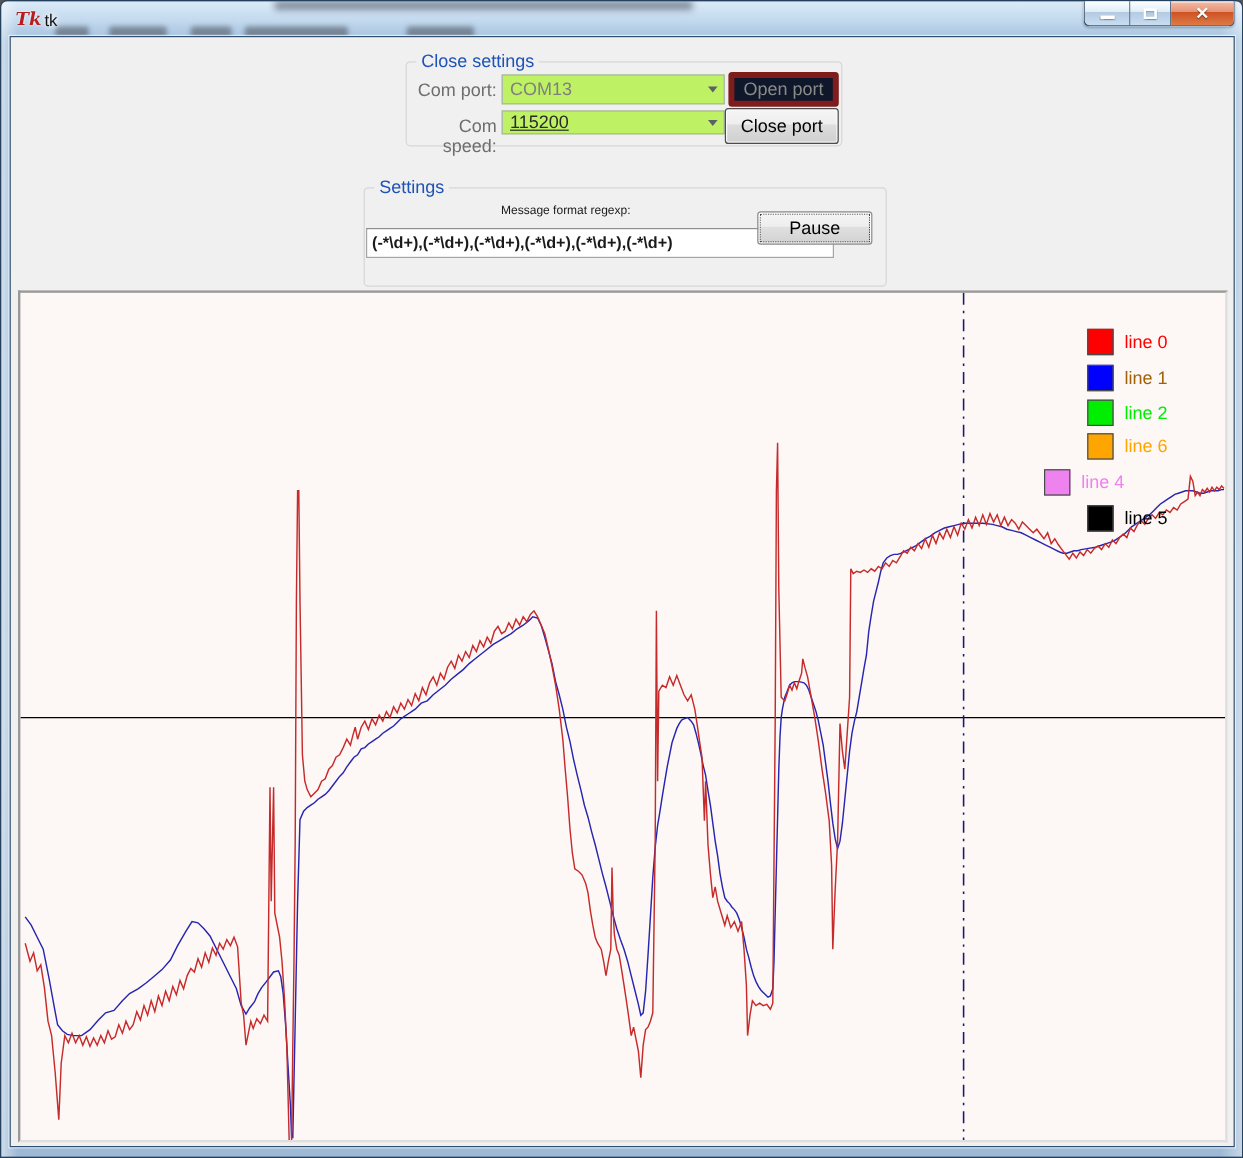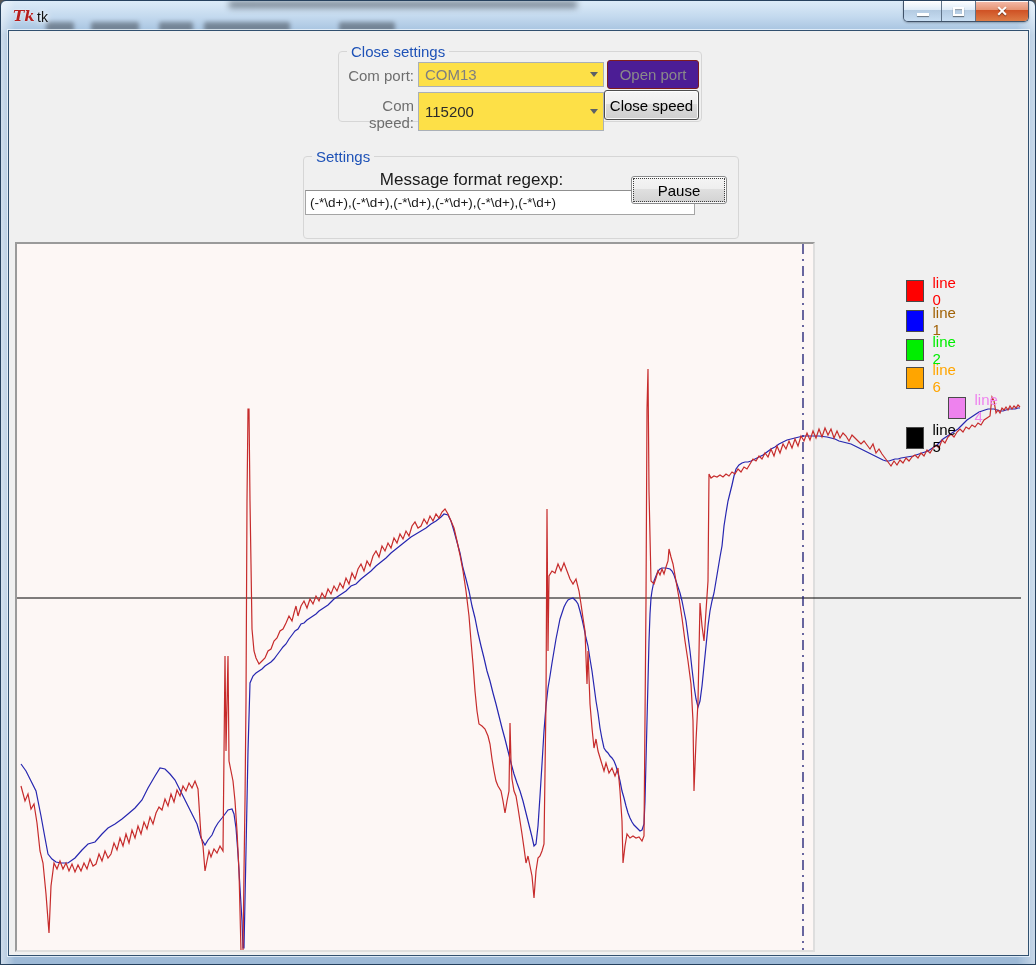--- a/index.html
+++ b/index.html
@@ -44,7 +44,7 @@
   .group-label { position:absolute; top:-9px; left:8px; padding:0 4px; background:#f0f0f0;
     color:#1e52b7; font-size:15px; line-height:17px; }
   .glabel { position:absolute; color:#6e6e6e; font-size:15px; text-align:right; }
-  .combo { position:absolute; background:#fde047; border:1px solid #aab0b7; display:flex;
+  .combo { position:absolute; background:#bef264; border:1px solid #aab0b7; display:flex;
     align-items:center; padding-left:6px; font-size:15px; }
   .combo .arrow-zone { margin-left:auto; width:19px; height:100%; display:flex; align-items:center; justify-content:center; }
   .tri { width:0; height:0; border:4px solid transparent; border-top:5px solid #5c6166; margin-top:4px; }

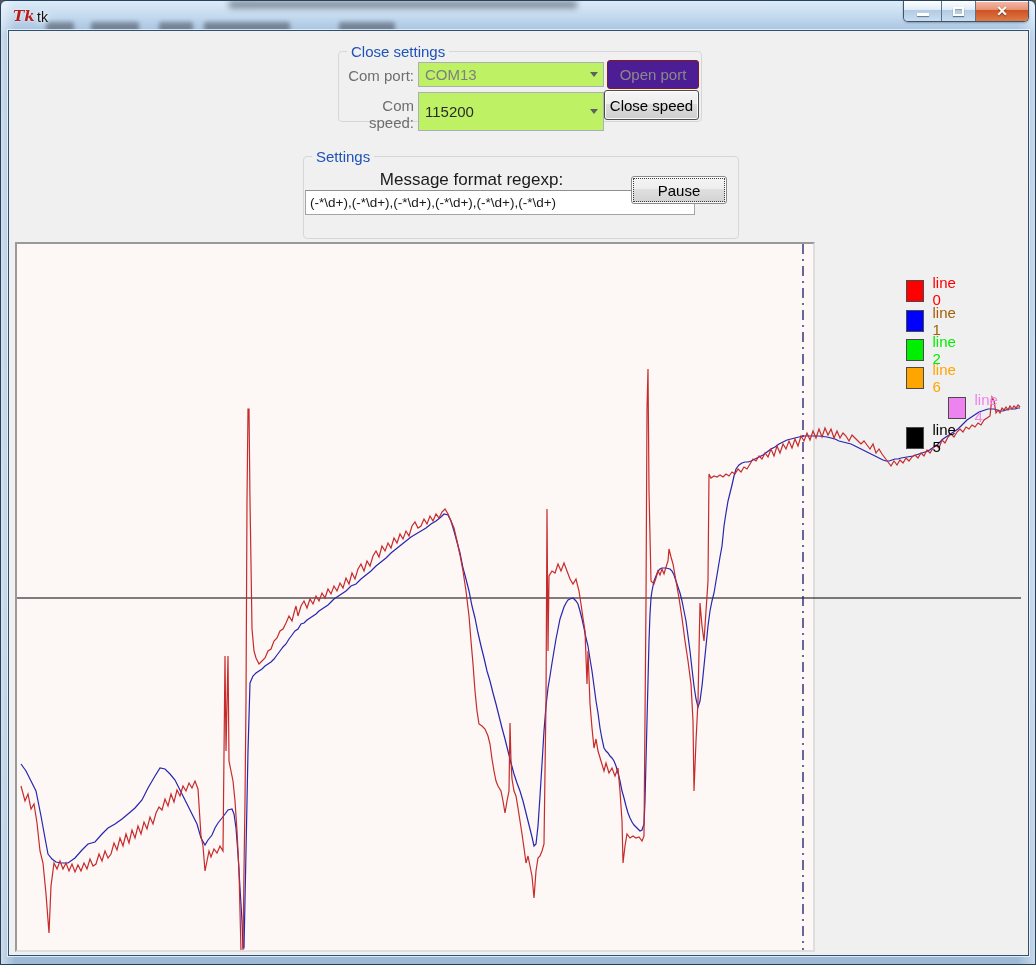--- a/index.html
+++ b/index.html
@@ -52,7 +52,7 @@
   .combo.enabled { color:#2b2b2b; }
   .btn { position:absolute; display:flex; align-items:center; justify-content:center;
     font-size:15px; border-radius:3px; cursor:default; }
-  .btn.disabled { background:#4c1d95; border:1px solid #7f1d1d; color:#8a8a8a; }
+  .btn.disabled { background:#0f172a; border:5px solid #7f1d1d; color:#8a8a8a; }
   .btn.default { border:1px solid #4d4d4d; color:#000;
     background:linear-gradient(180deg,#f5f5f5 0%,#eeeeee 45%,#dddddd 46%,#cfcfcf 100%);
     box-shadow:inset 0 0 0 1px rgba(255,255,255,.85); }

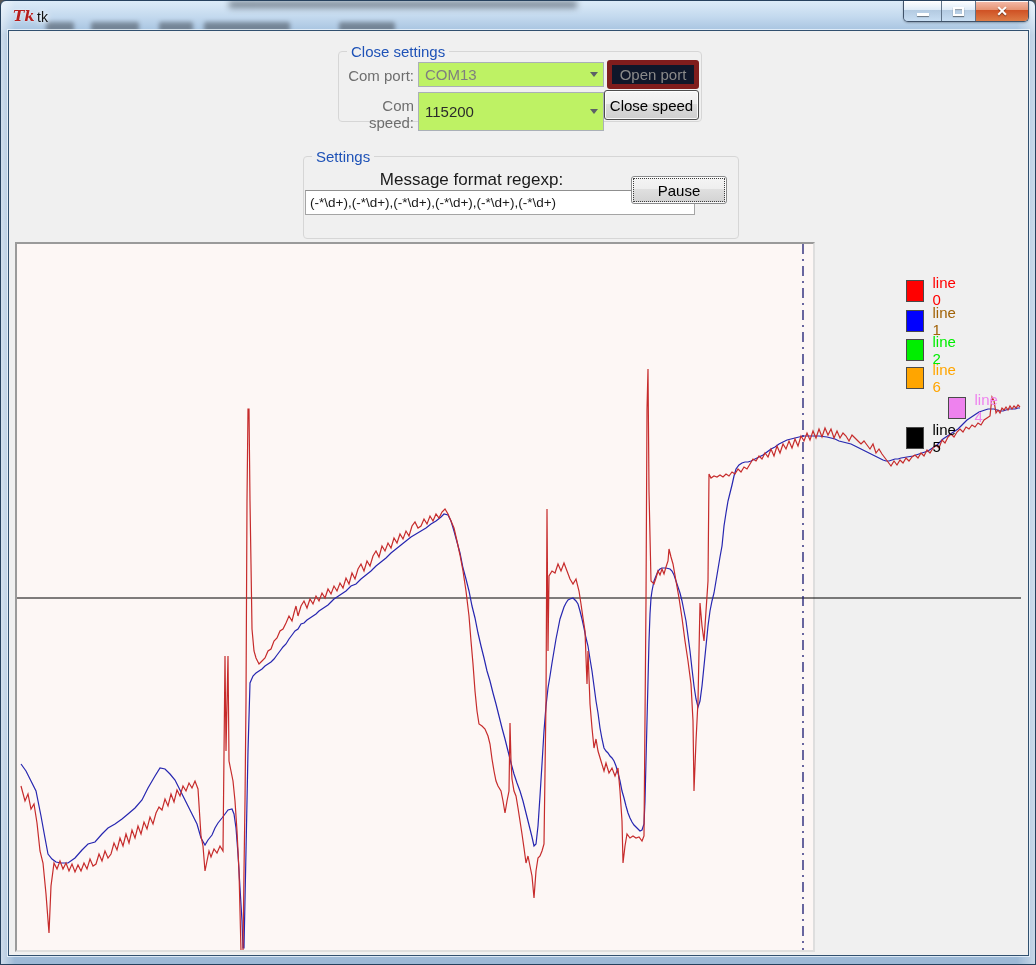--- a/index.html
+++ b/index.html
@@ -116,7 +116,7 @@
     <div class="btn disabled" style="left:598px; top:29px; width:92px; height:29px;">Open port</div>
 
     <span class="glabel" style="left:327px; top:66px; width:78px;">Com speed:</span>
-    <div class="combo enabled" style="left:409px; top:61px; width:186px; height:39px;">
+    <div class="combo enabled" style="left:409px; top:61px; width:186px; height:20px;text-decoration:underline;">
       <span>115200</span>
       <span class="arrow-zone">
           <span class="tri"></span>

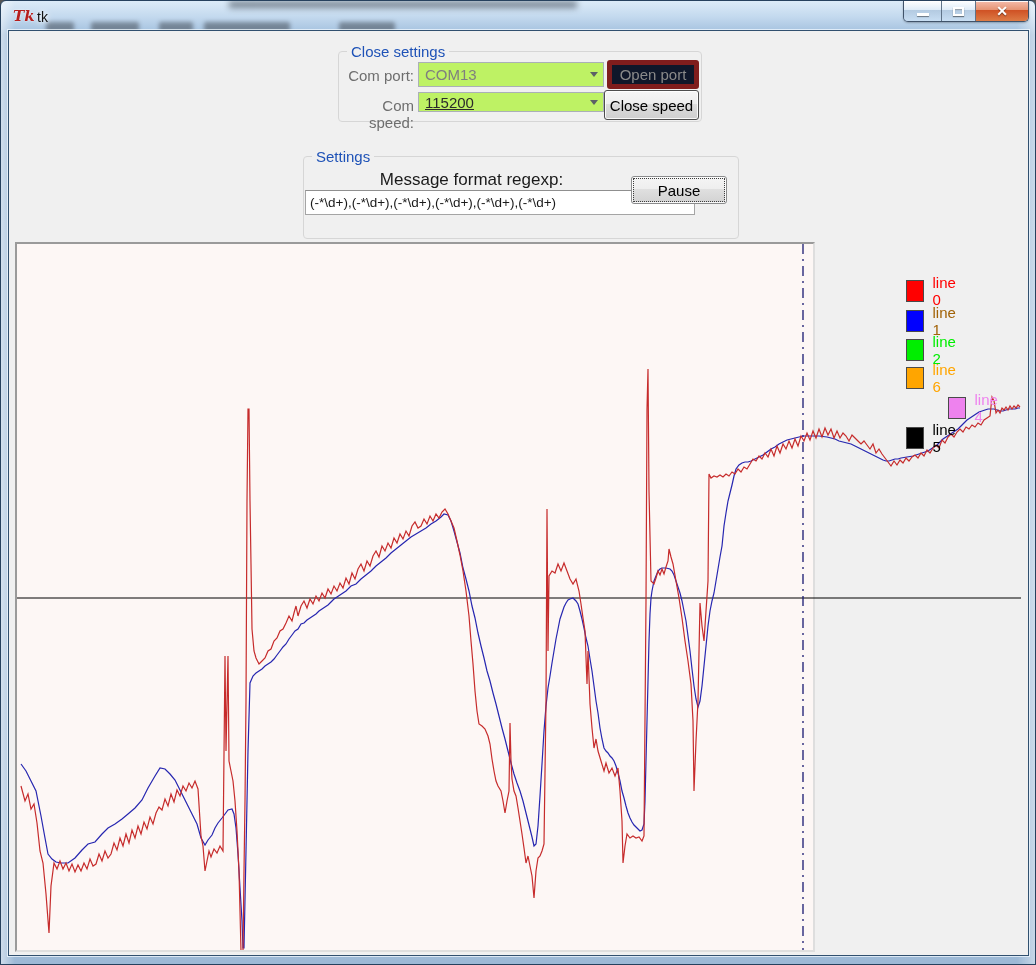--- a/index.html
+++ b/index.html
@@ -122,7 +122,7 @@
           <span class="tri"></span>
         </span>
     </div>
-    <div class="btn default" style="left:595px; top:59px; width:95px; height:30px;">Close speed</div>
+    <div class="btn default" style="left:595px; top:59px; width:95px; height:30px;">Close port</div>
 
     <div class="group" style="left:294px; top:125px; width:436px; height:83px;">
       <span class="group-label">Settings</span>

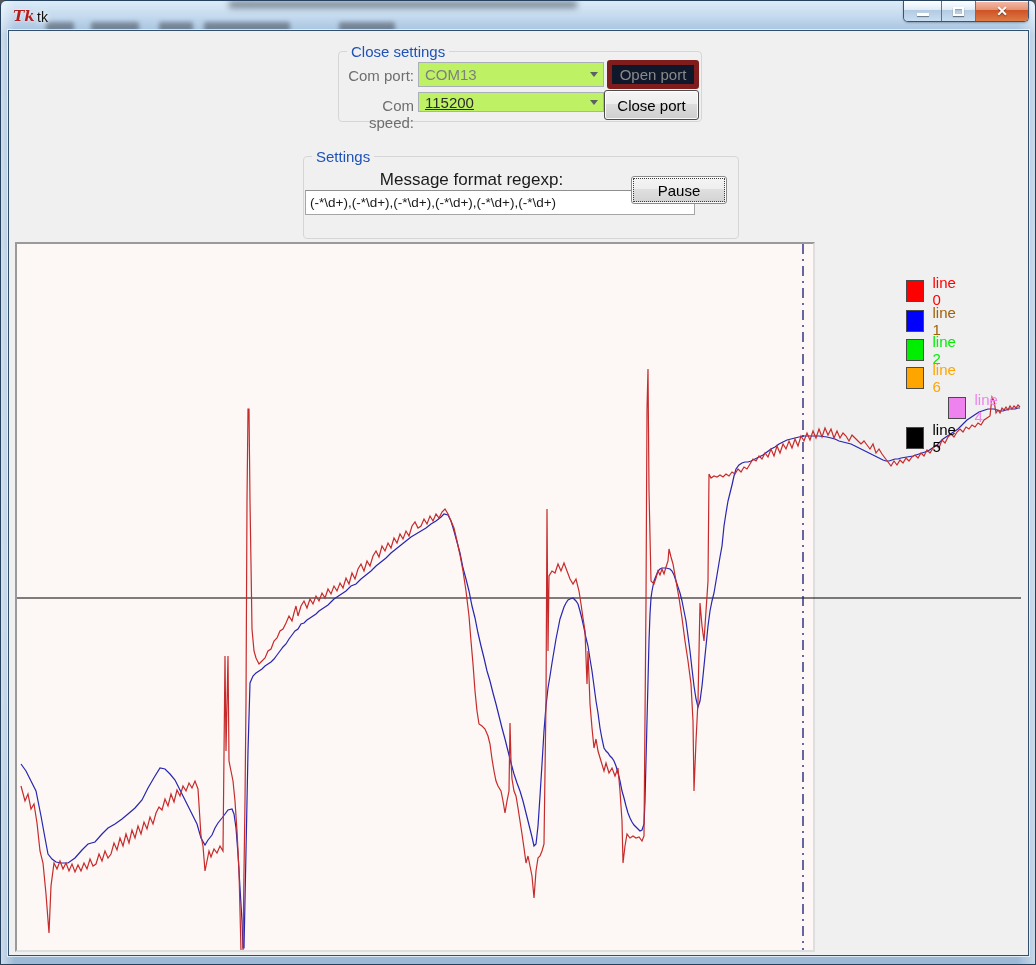--- a/index.html
+++ b/index.html
@@ -59,7 +59,7 @@
   .btn.focused { border:1px solid #8a8b8c; color:#000;
     background:linear-gradient(180deg,#f5f5f5 0%,#eeeeee 45%,#e0e0e0 46%,#d2d2d2 100%);
     outline:1px dotted #3c3c3c; outline-offset:-3px; box-shadow:inset 0 0 0 1px rgba(255,255,255,.85); }
-  .centered-label { position:absolute; color:#1a1a1a; font-size:17px; text-align:center;padding-left:10px; }
+  .centered-label { position:absolute; color:#1a1a1a; font-size:10px; text-align:center;padding-left:10px; }
   .entry { position:absolute; background:#fff; border:1px solid #a5a5a5; border-top-color:#8f8f8f;
     font-size:13.5px; color:#1a1a1a; padding:0 4px; font-family:"Liberation Sans", sans-serif; }
   

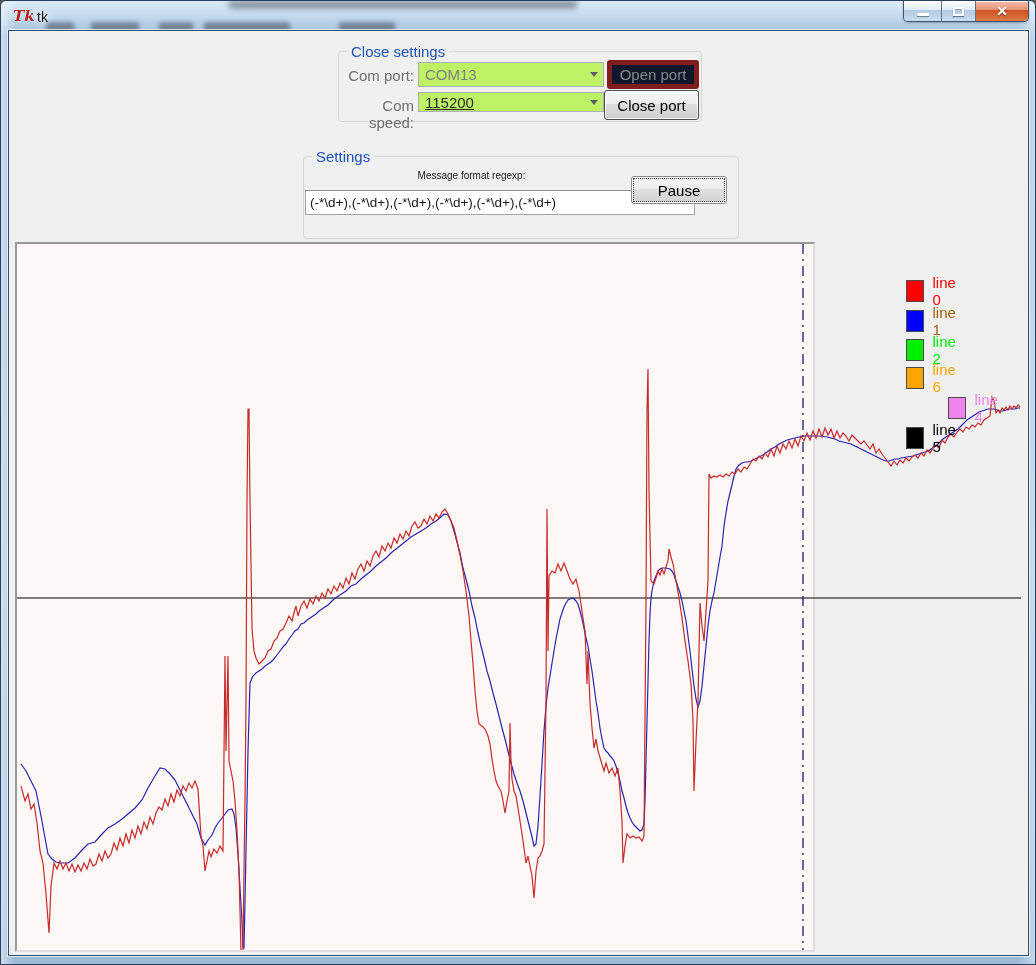--- a/index.html
+++ b/index.html
@@ -128,7 +128,7 @@
       <span class="group-label">Settings</span>
     </div>
     <span class="centered-label" style="left:296px; top:139px; width:323px;">Message format regexp:</span>
-    <input class="entry" style="left: 296px; top: 159px; width: 390px; height: 25px;" value="(-*\d+),(-*\d+),(-*\d+),(-*\d+),(-*\d+),(-*\d+)">
+    <input class="entry" style="left: 296px; top: 159px; width: 390px; height: 25px; font-weight: bold;" value="(-*\d+),(-*\d+),(-*\d+),(-*\d+),(-*\d+),(-*\d+)">
     <div class="btn focused" style="left:622px; top:145px; width:96px; height:28px;">Pause</div>
 
     <div class="plot">

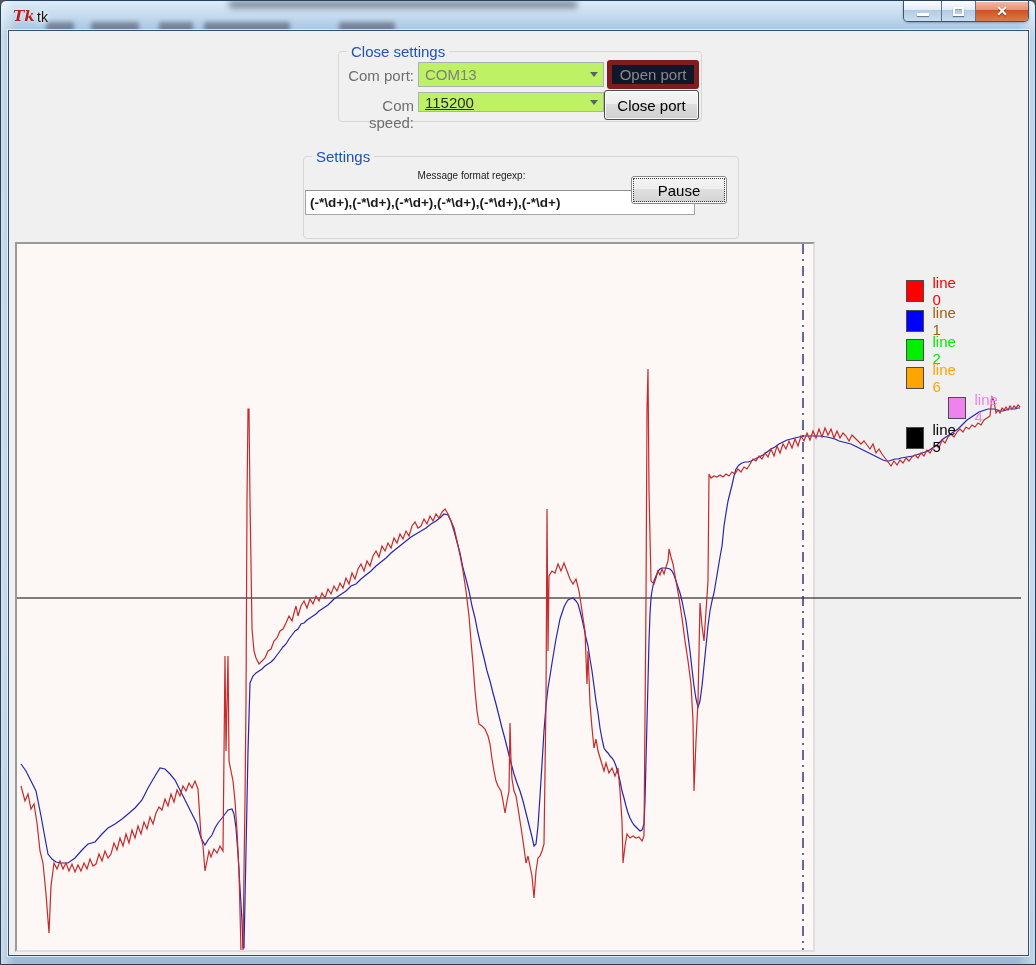--- a/index.html
+++ b/index.html
@@ -64,7 +64,7 @@
     font-size:13.5px; color:#1a1a1a; padding:0 4px; font-family:"Liberation Sans", sans-serif; }
   
   .plot {
-    position:absolute; left:6px; top:211px; width:800px; height:710px;
+    position:absolute; left:6px; top:211px; width:1008px; height:710px;
     background:#fdf7f5; border:2px solid; border-color:#9a9a9a #dedede #dedede #9a9a9a;
   }
   .plot svg { display:block; }

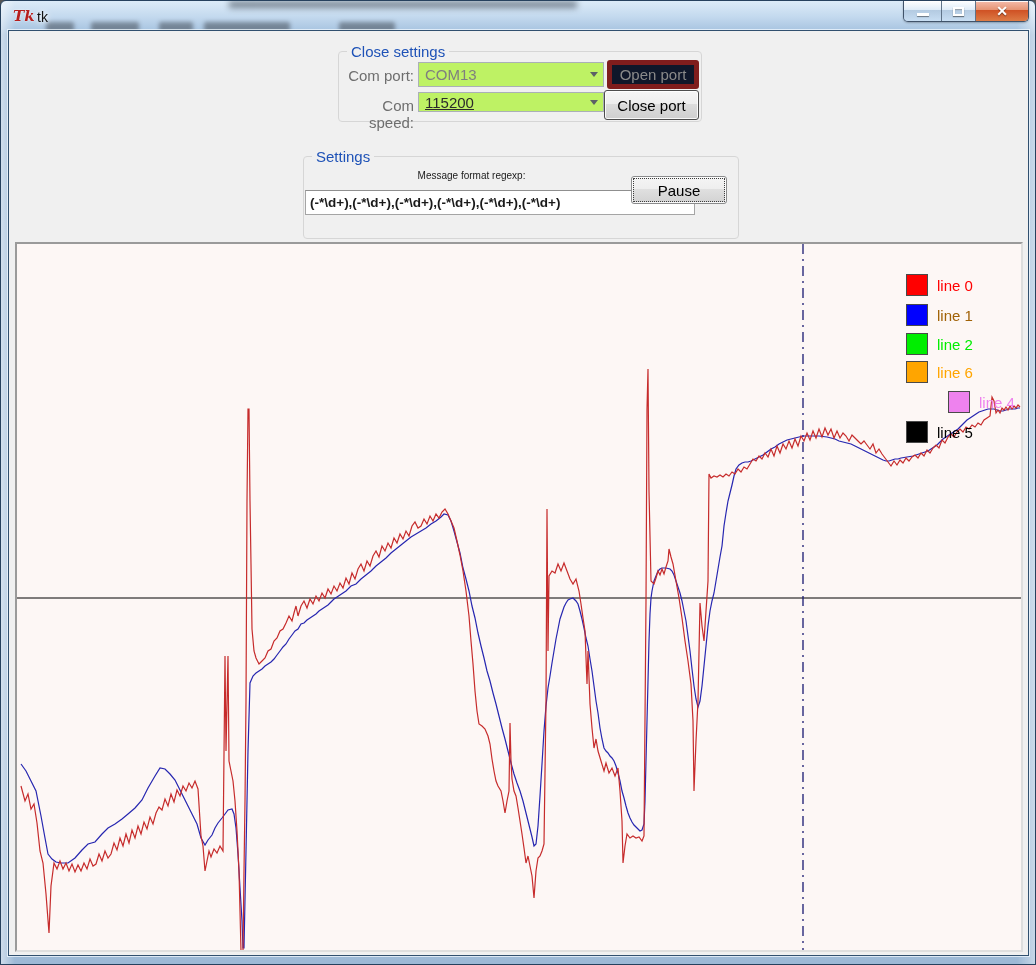--- a/index.html
+++ b/index.html
@@ -155,7 +155,7 @@
             <span class="legend-swatch" style="background: rgb(255, 165, 0);"></span>
             <span class="legend-text" style="color: rgb(255, 165, 0);">line 6</span>
           </div>
-          <div class="legend-item" style="left: 931px; top: 147px;">
+          <div class="legend-item" style="left: 853px; top: 147px;">
             <span class="legend-swatch" style="background: rgb(238, 130, 238);"></span>
             <span class="legend-text" style="color: rgb(238, 130, 238);">line 4</span>
           </div>

